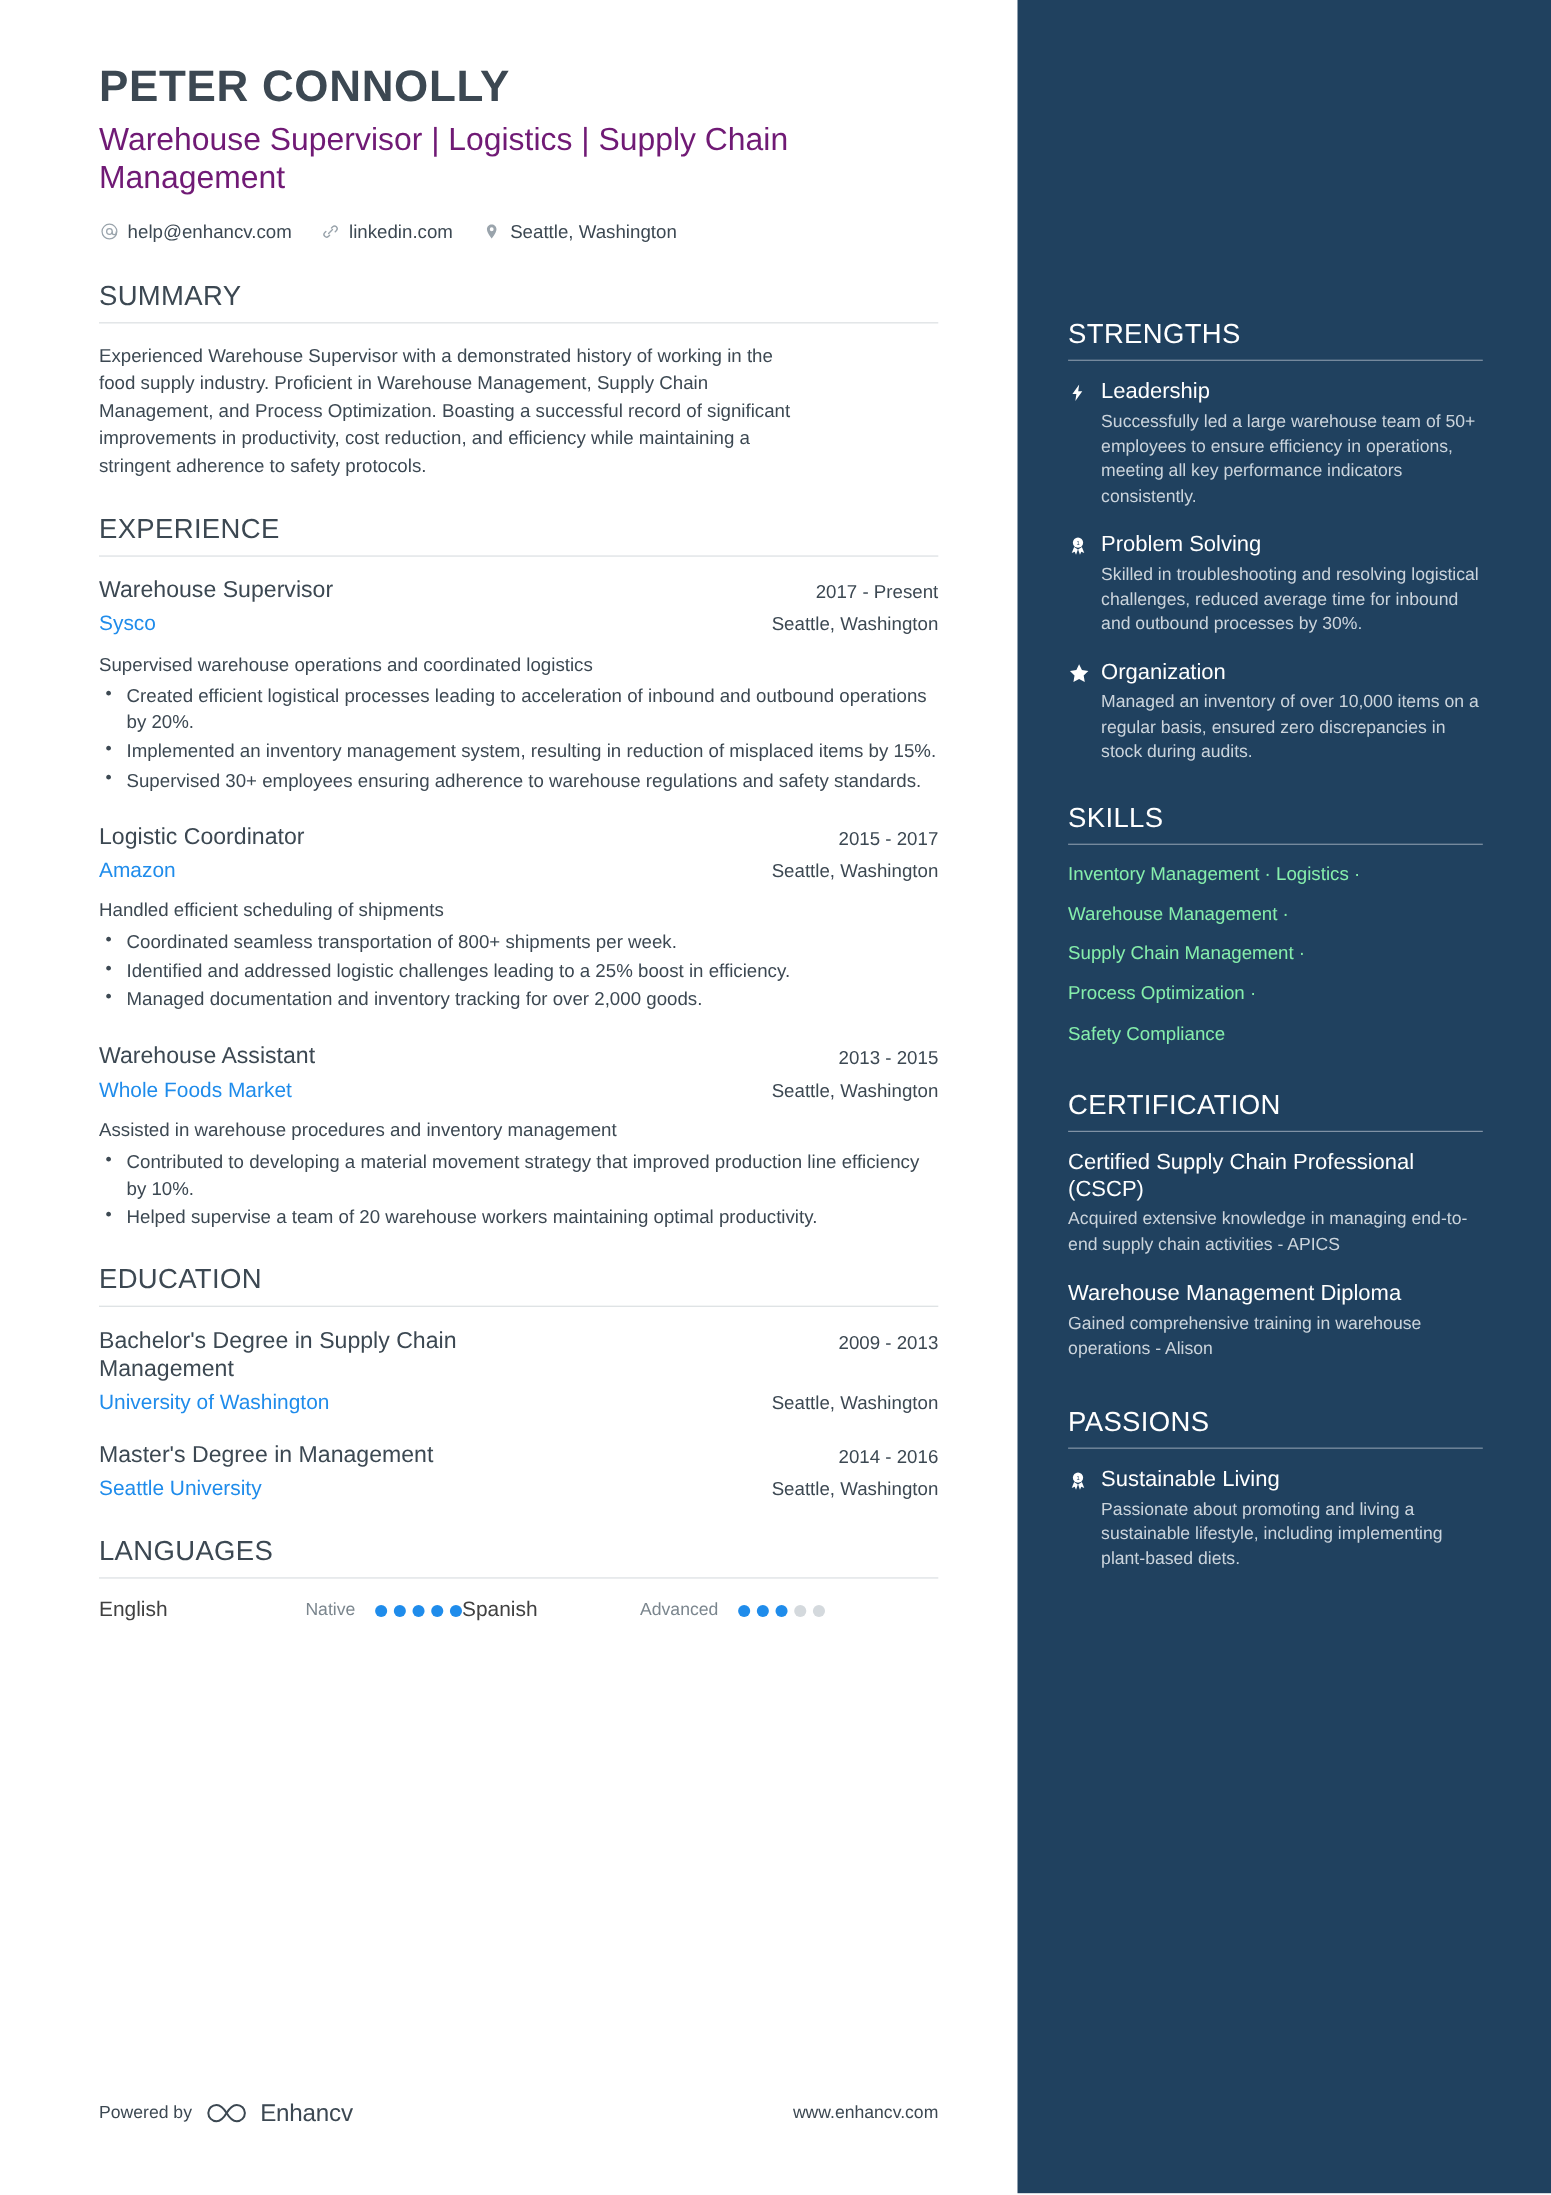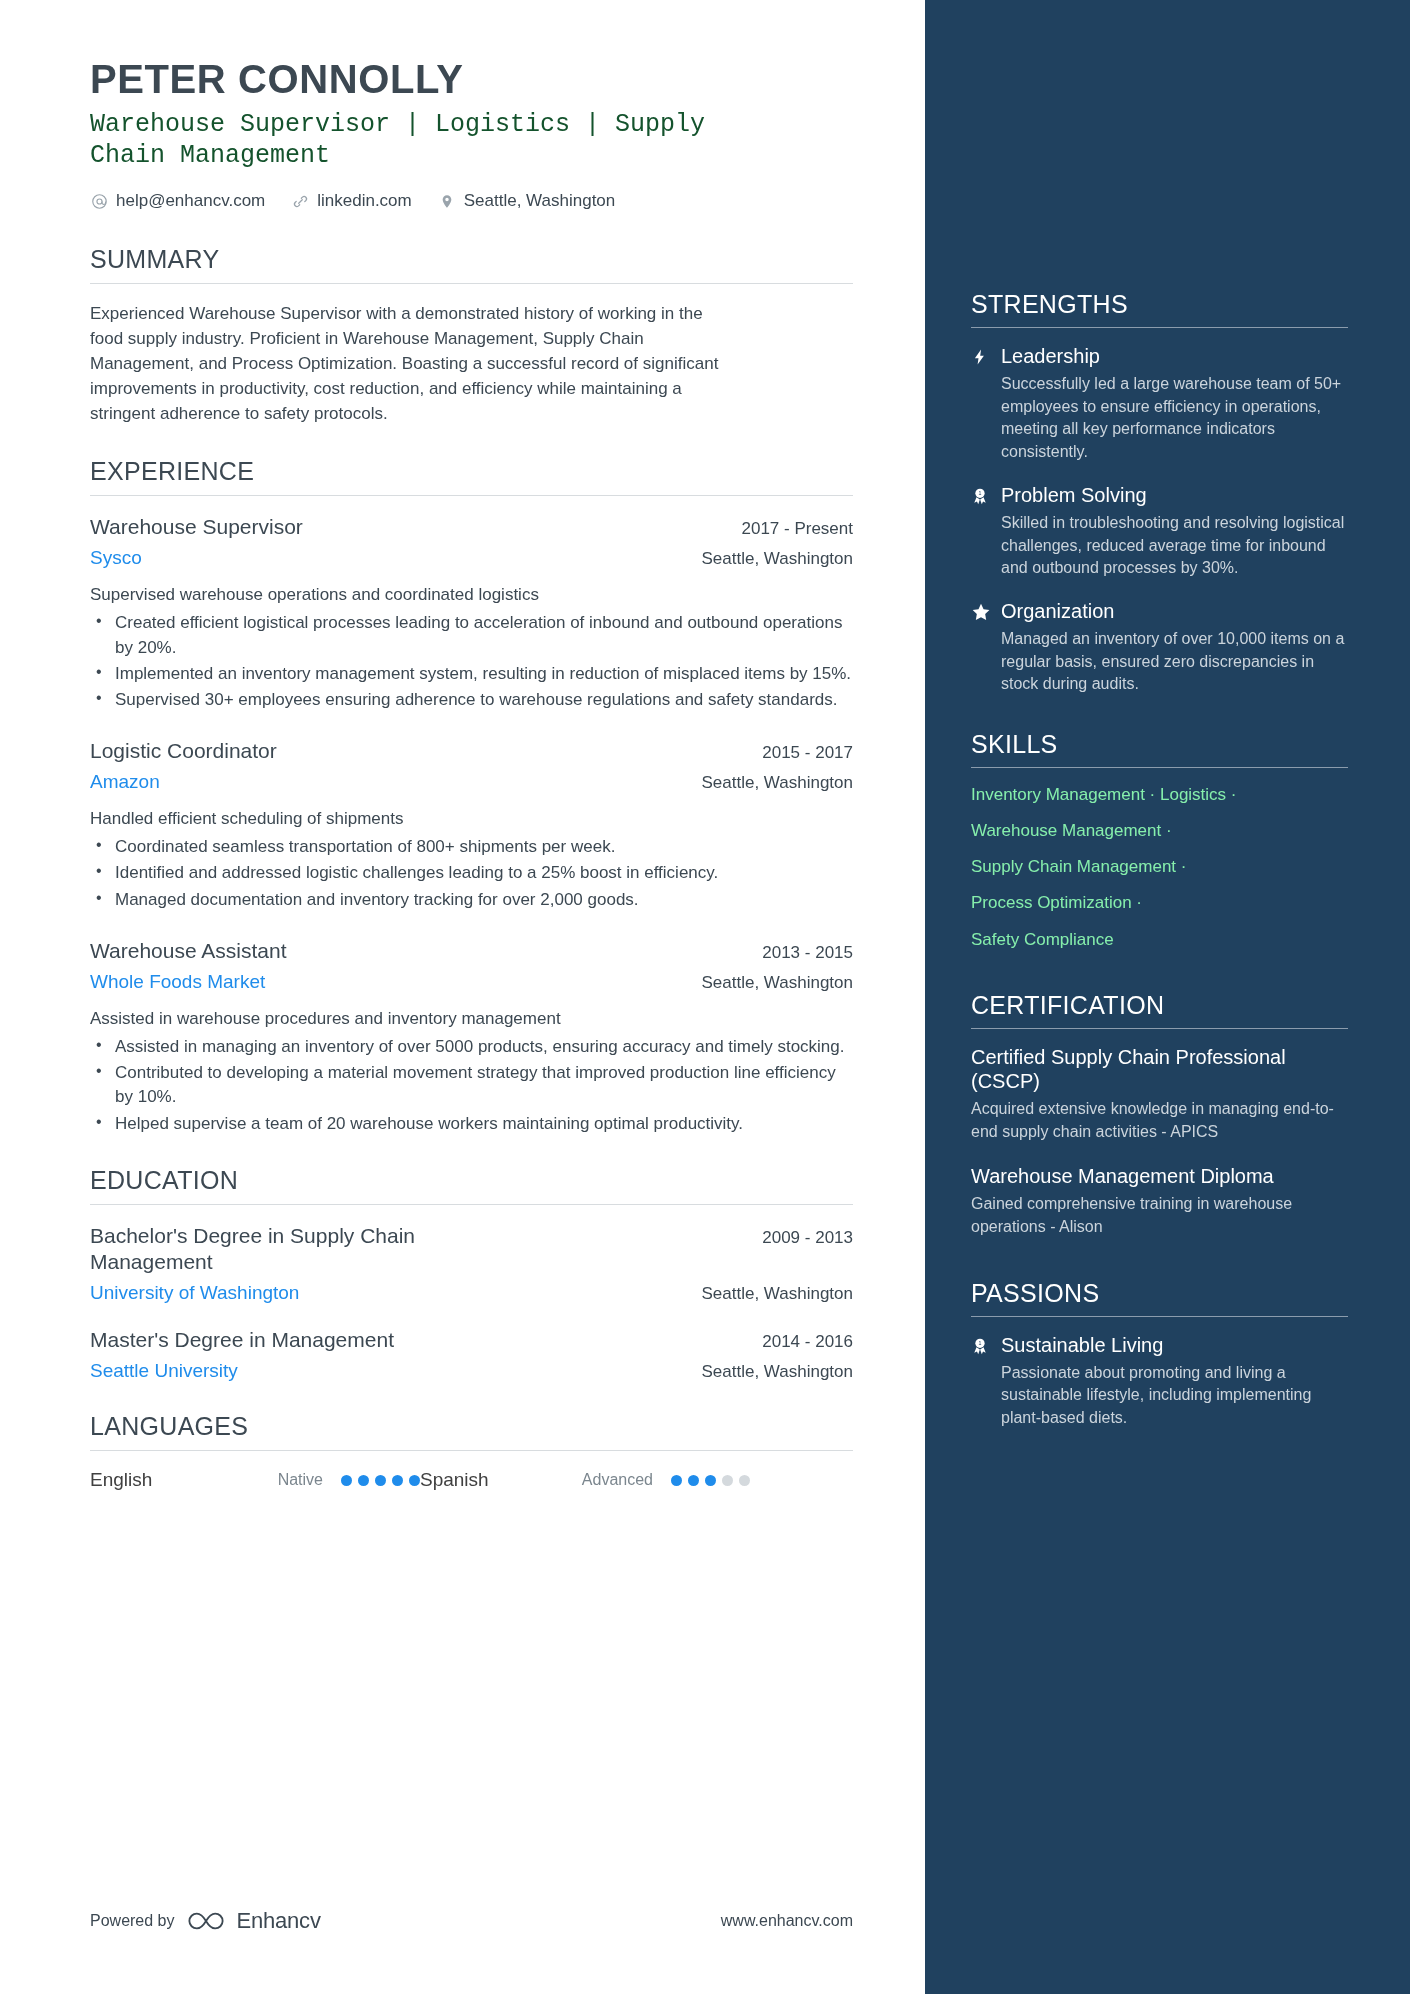--- a/index.html
+++ b/index.html
@@ -35,13 +35,12 @@
     margin-bottom: 8px;
   }
   .headline {
-    font-size: 25px;
-    color: #14532d;
+    font-size: 29px;
+    color: #701a75;
     line-height: 1.22;
     font-weight: 400;
     max-width: 700px;
     margin-bottom: 20px;
-    font-family: Liberation Mono, monospace;
   }
 
   .contact-row {

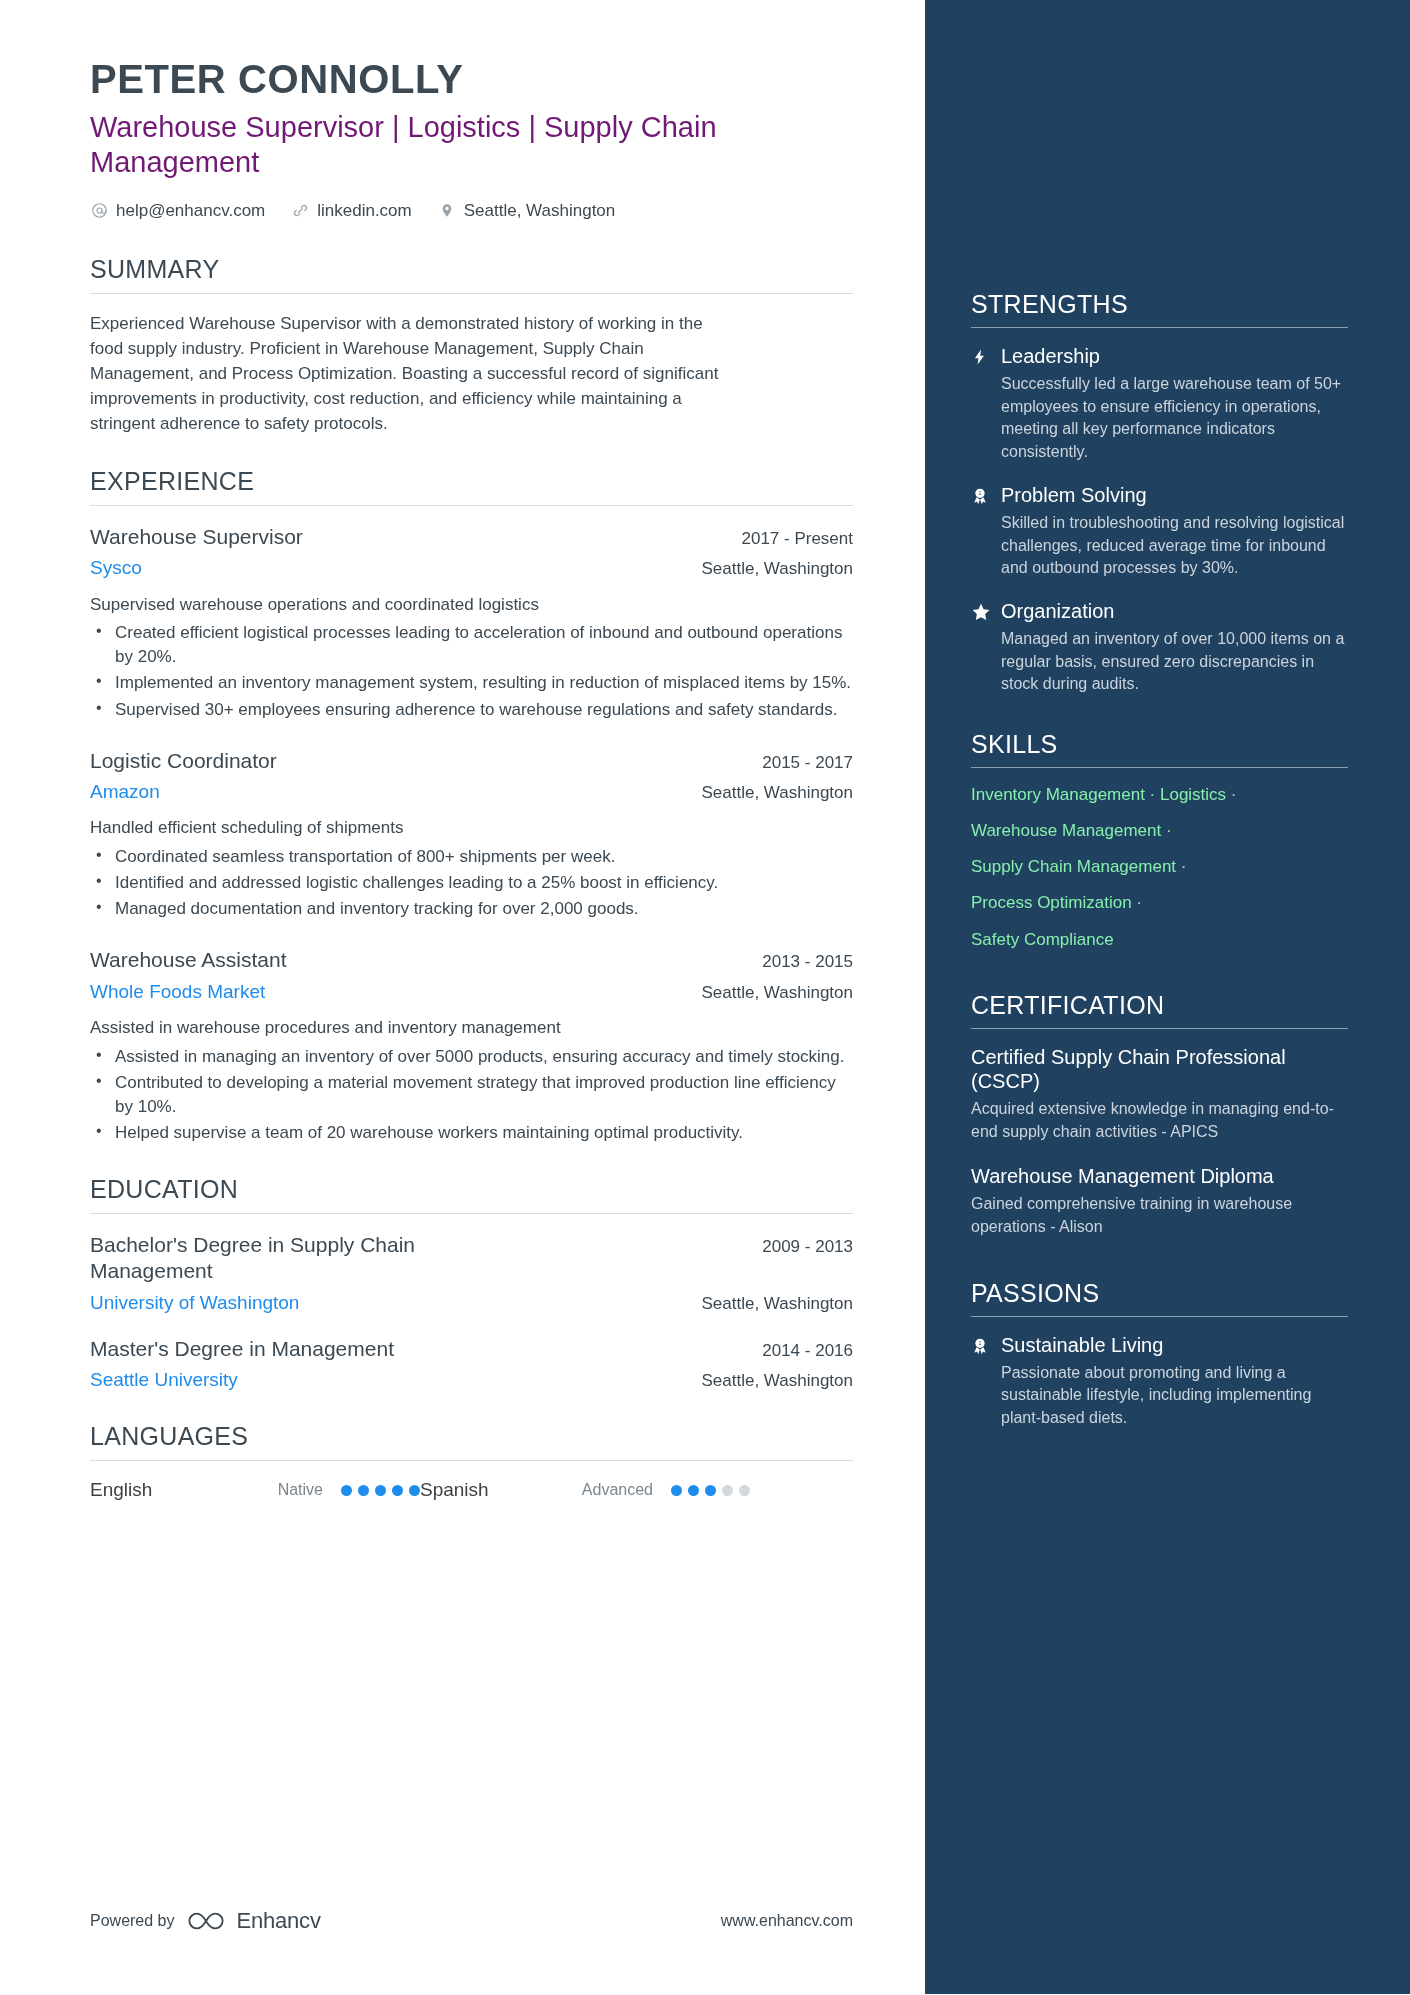--- a/index.html
+++ b/index.html
@@ -377,7 +377,6 @@
         </div>
         <div class="entry-desc">Assisted in warehouse procedures and inventory management</div>
         <ul class="bullets">
-          <li>Assisted in managing an inventory of over 5000 products, ensuring accuracy and timely stocking.</li>
           <li>Contributed to developing a material movement strategy that improved production line efficiency by 10%.</li>
           <li>Helped supervise a team of 20 warehouse workers maintaining optimal productivity.</li>
         </ul>

